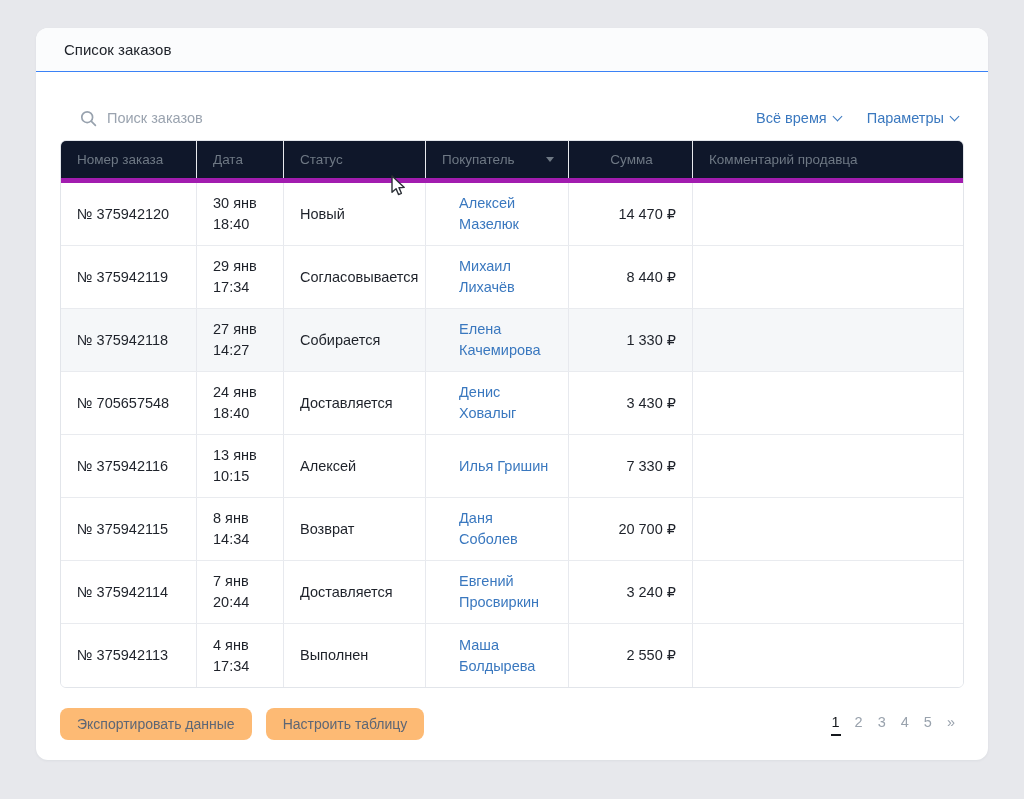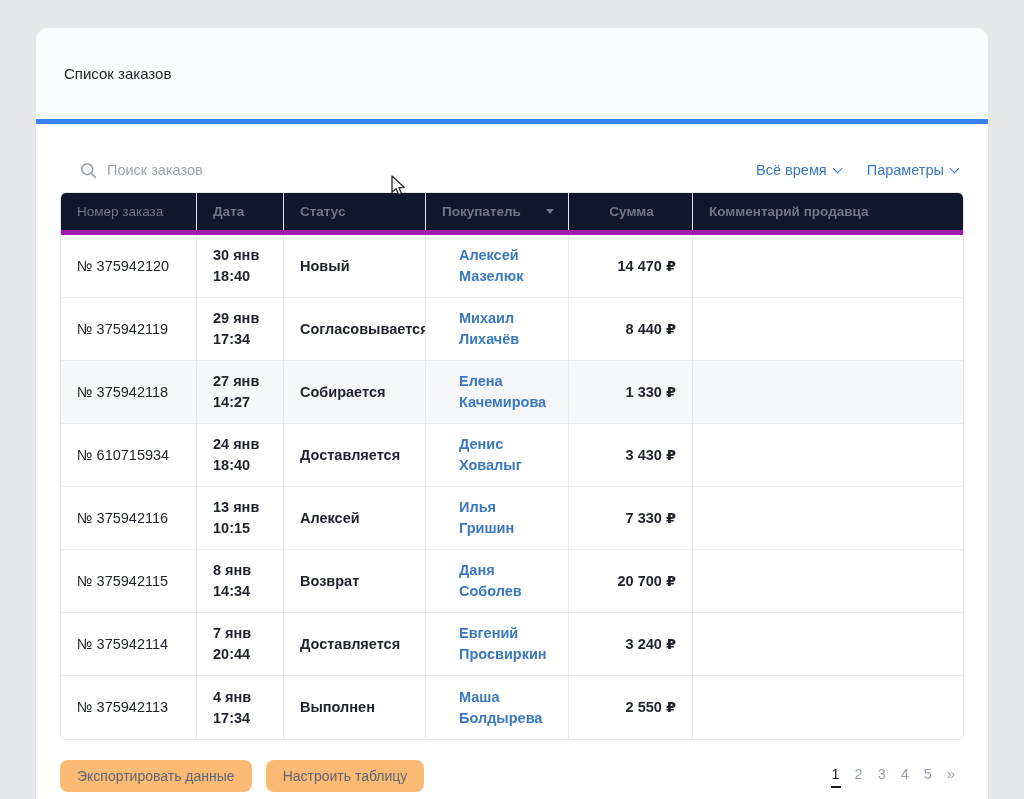--- a/index.html
+++ b/index.html
@@ -21,9 +21,9 @@
     overflow: hidden;
   }
   .card-header {
-    padding: 37px 28px;
+    padding: 13px 28px;
     background: #fbfcfd;
-    border-bottom: 5px solid #3b82f6;
+    border-bottom: 1px solid #3b82f6;
     font-size: 15px;
     color: #20242b;
   }

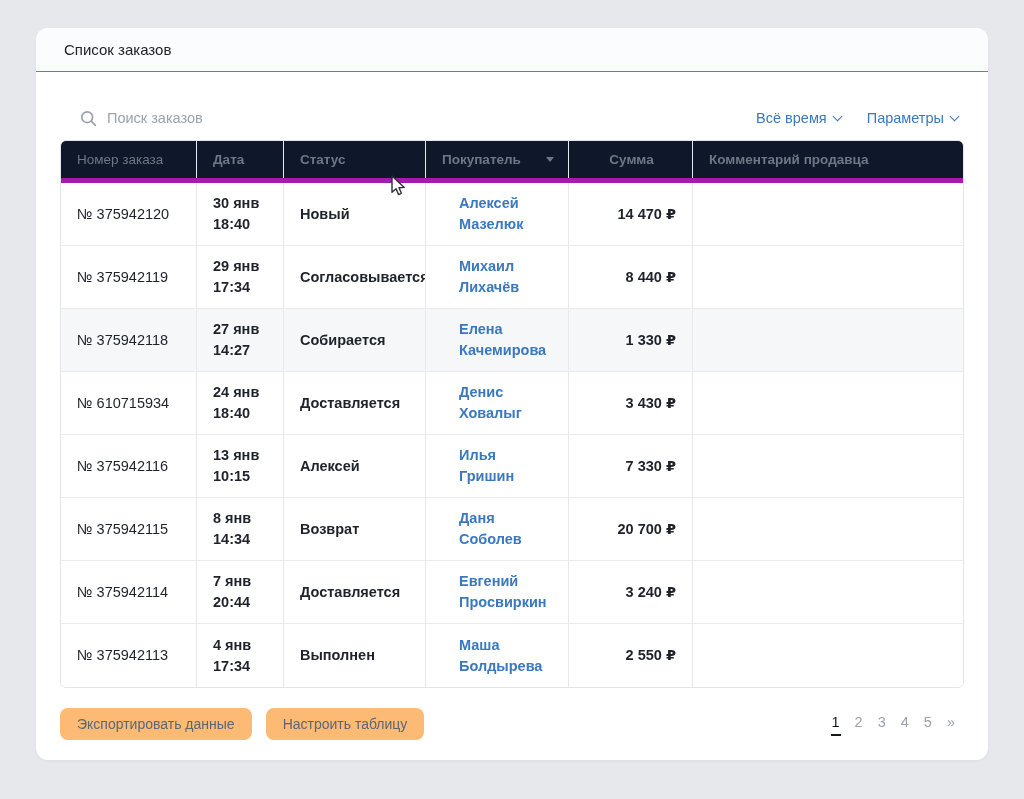--- a/index.html
+++ b/index.html
@@ -90,7 +90,7 @@
     white-space: nowrap;
     overflow: hidden;
   }
-  .th + .th, .td + .td { border-left: 1px solid #e7e9ee; font-weight: bold; }
+  .th + .th, .td + .td { border-left: 1px solid #e7e9ee; }
   .th.sum-h { justify-content: center; }
   .tri {
     width: 0; height: 0;

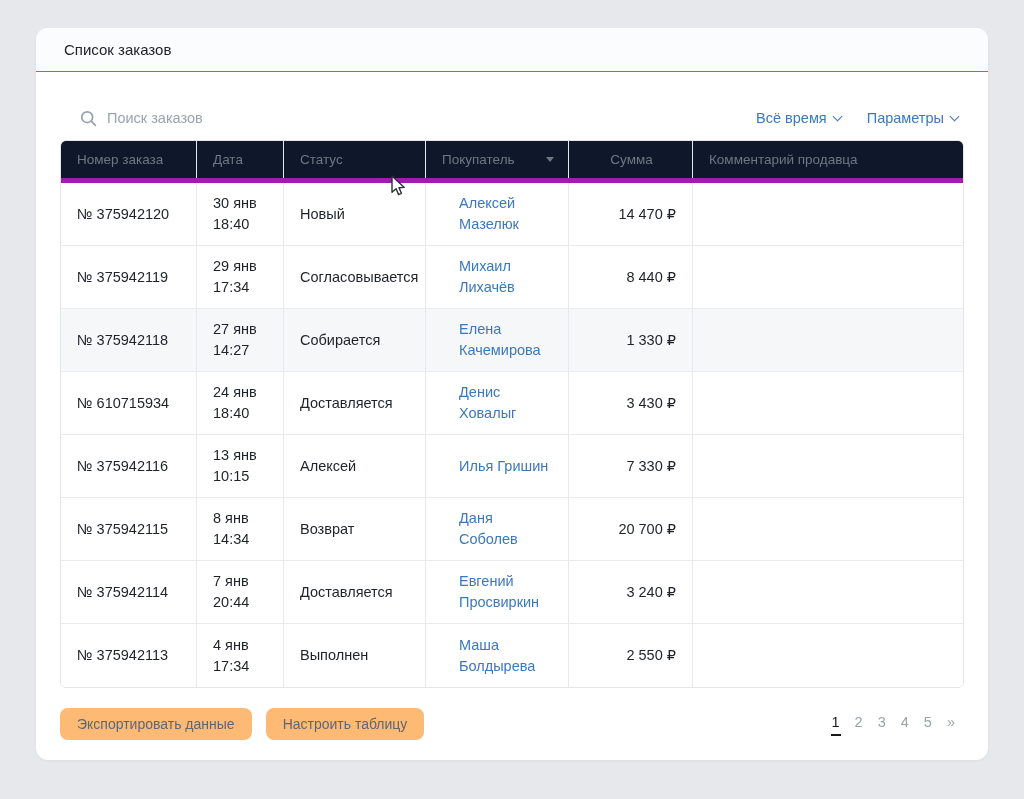--- a/index.html
+++ b/index.html
@@ -254,7 +254,7 @@
     <div class="td c-comment"></div>
   </div>
           <div class="tr">
-    <div class="td c-order">№ 610715934</div>
+    <div class="td c-order">№ 705657548</div>
     <div class="td c-date">
       <span class="line d1">24 янв</span>
       <span class="line d2">18:40</span>

